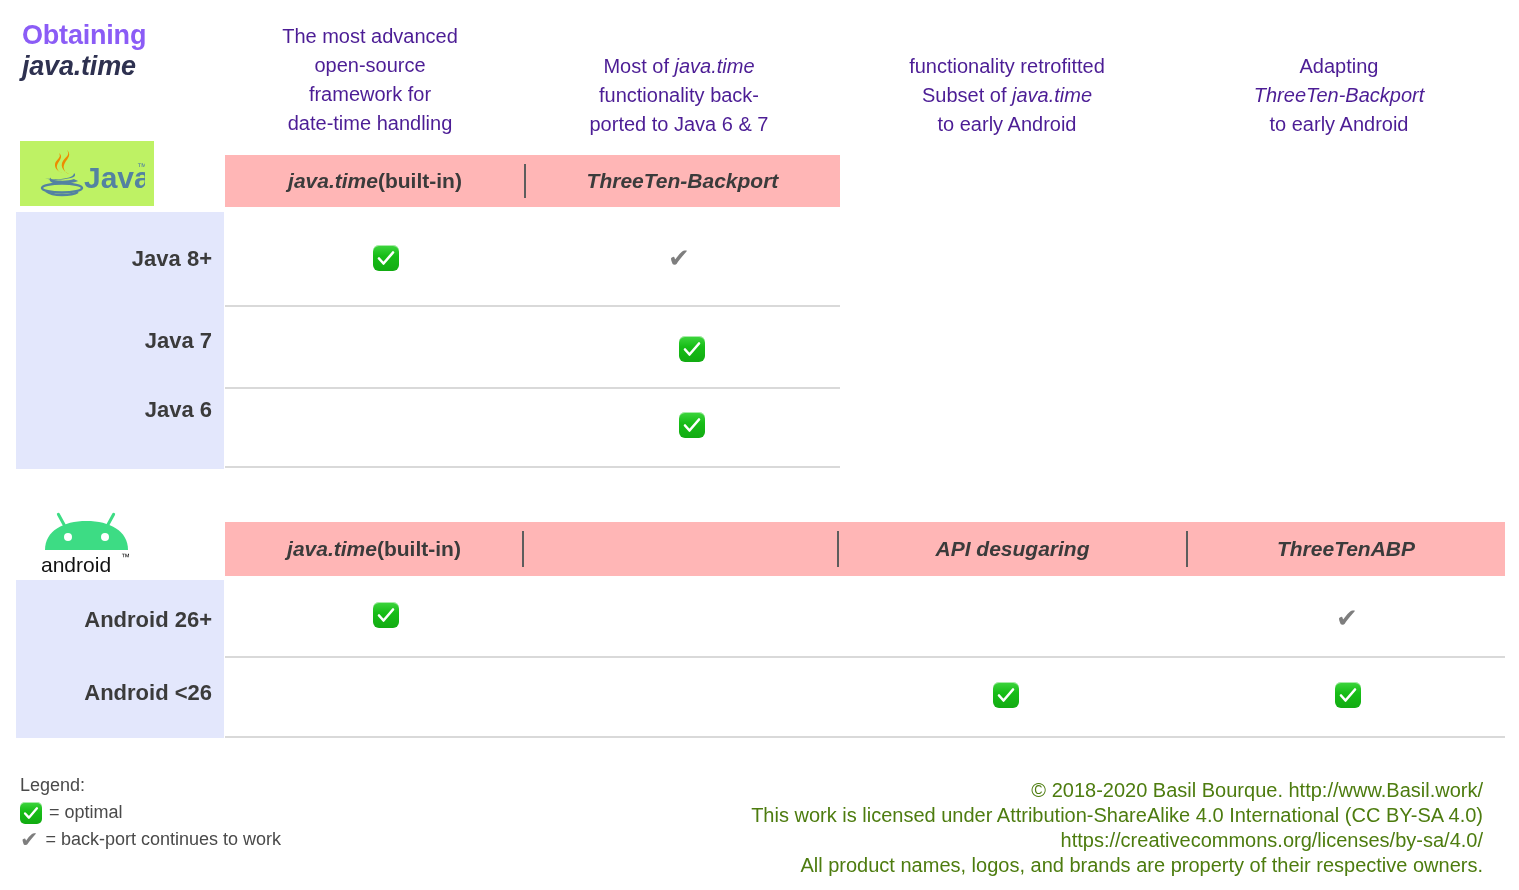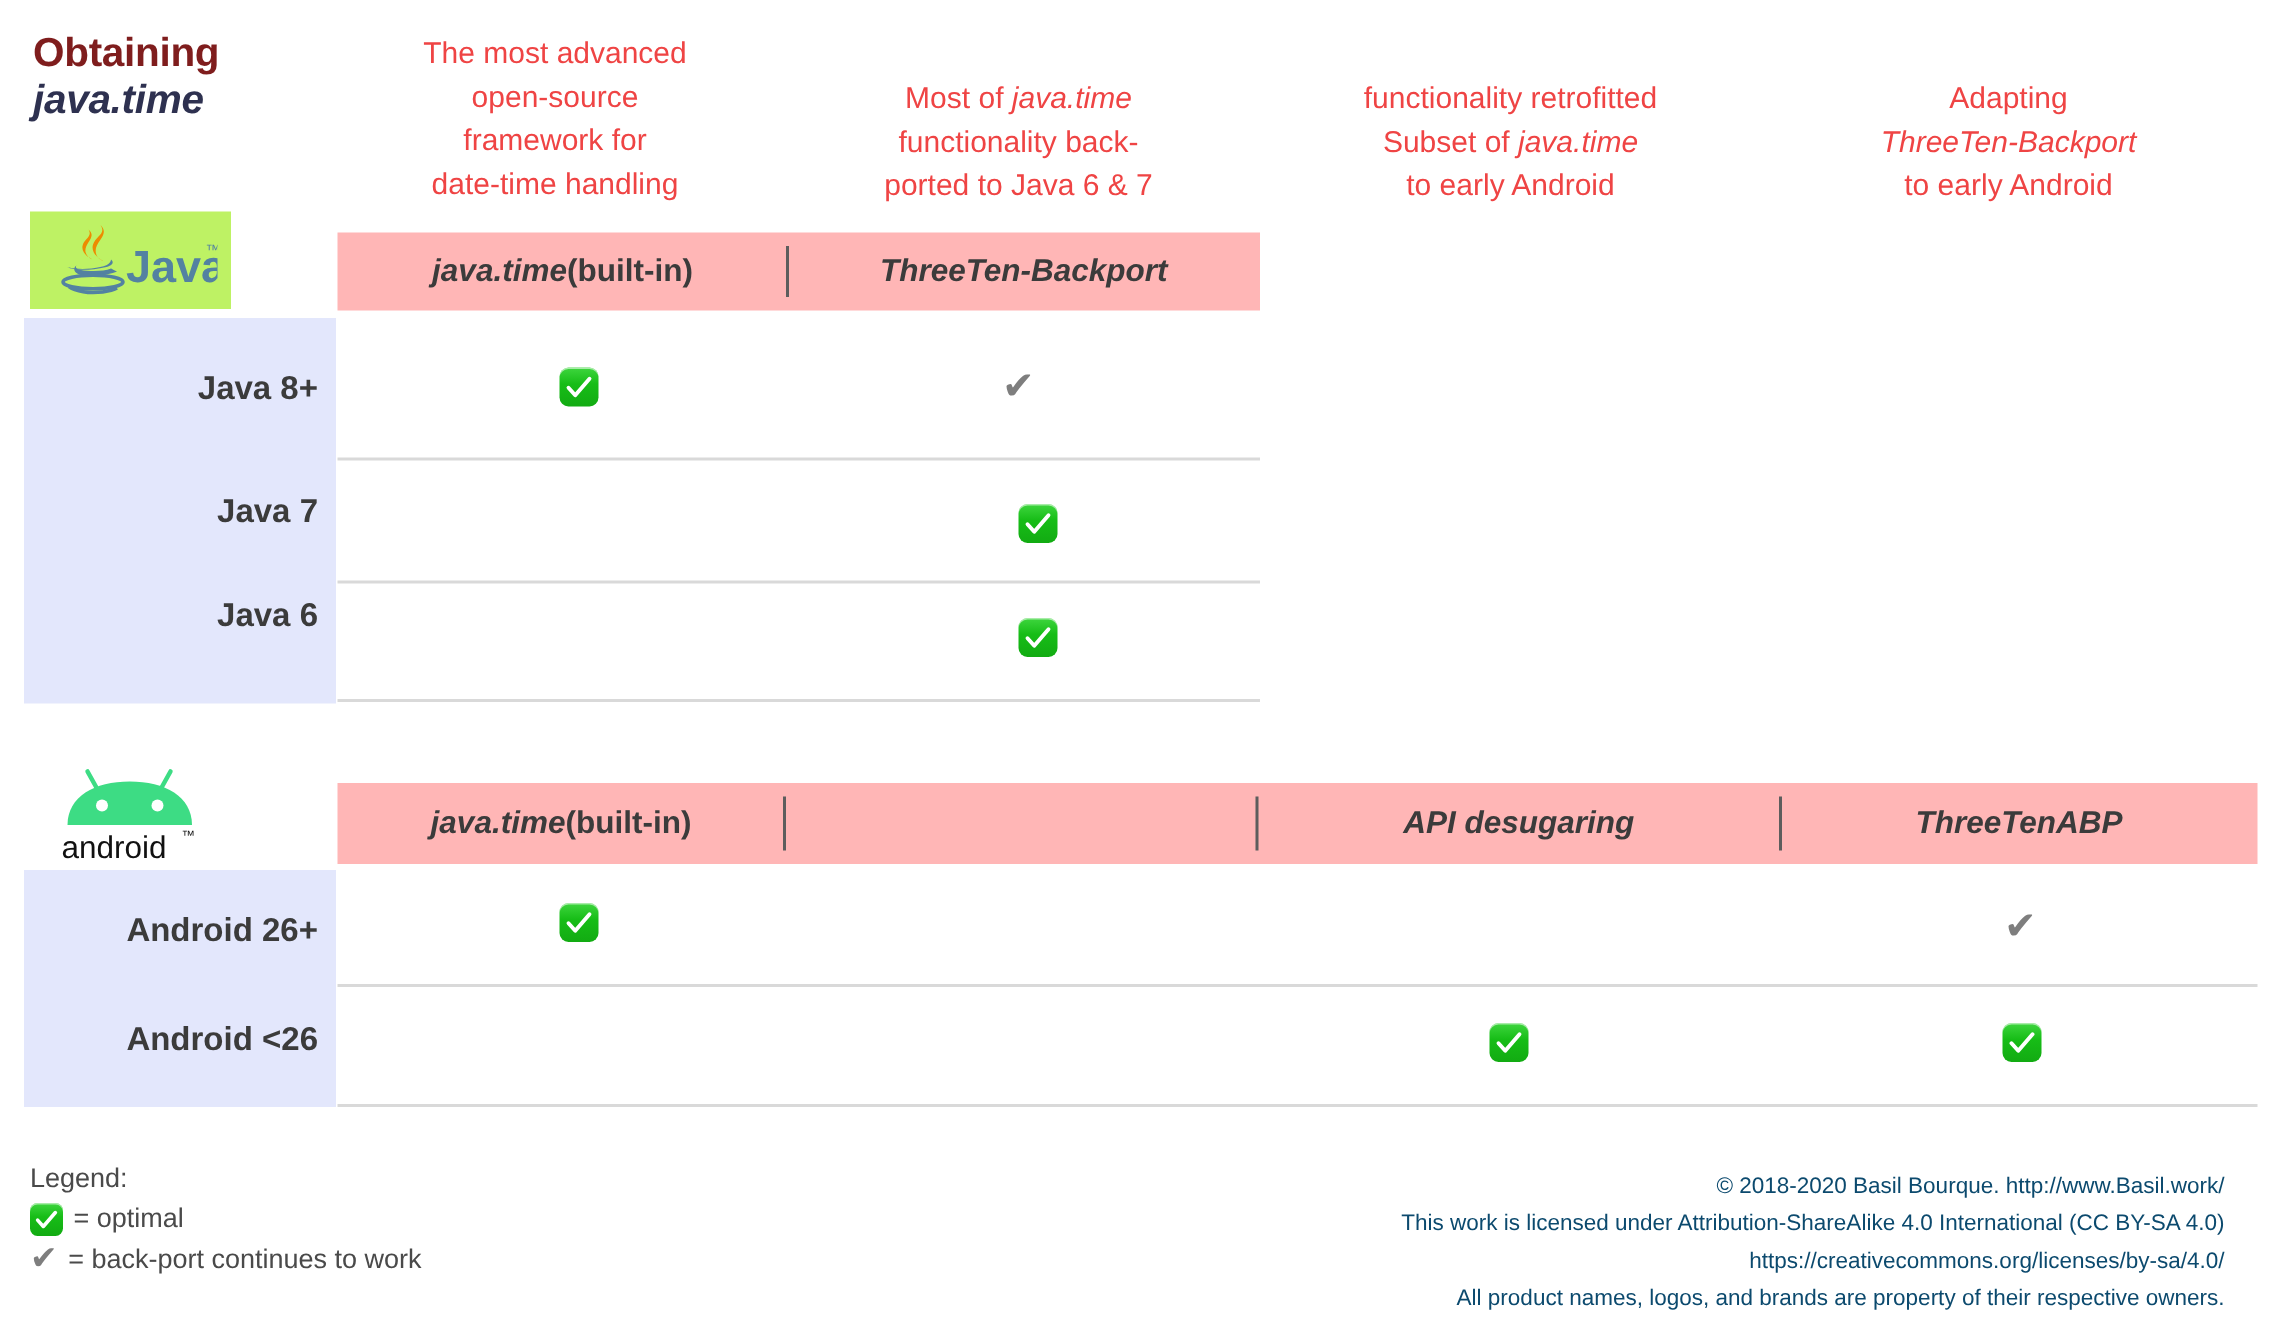--- a/index.html
+++ b/index.html
@@ -26,7 +26,7 @@
   .title-line1 {
     font-size: 27px;
     font-weight: bold;
-    color: #7f1d1d;
+    color: #8b5cf6;
     line-height: 30px;
     letter-spacing: -0.2px;
   }

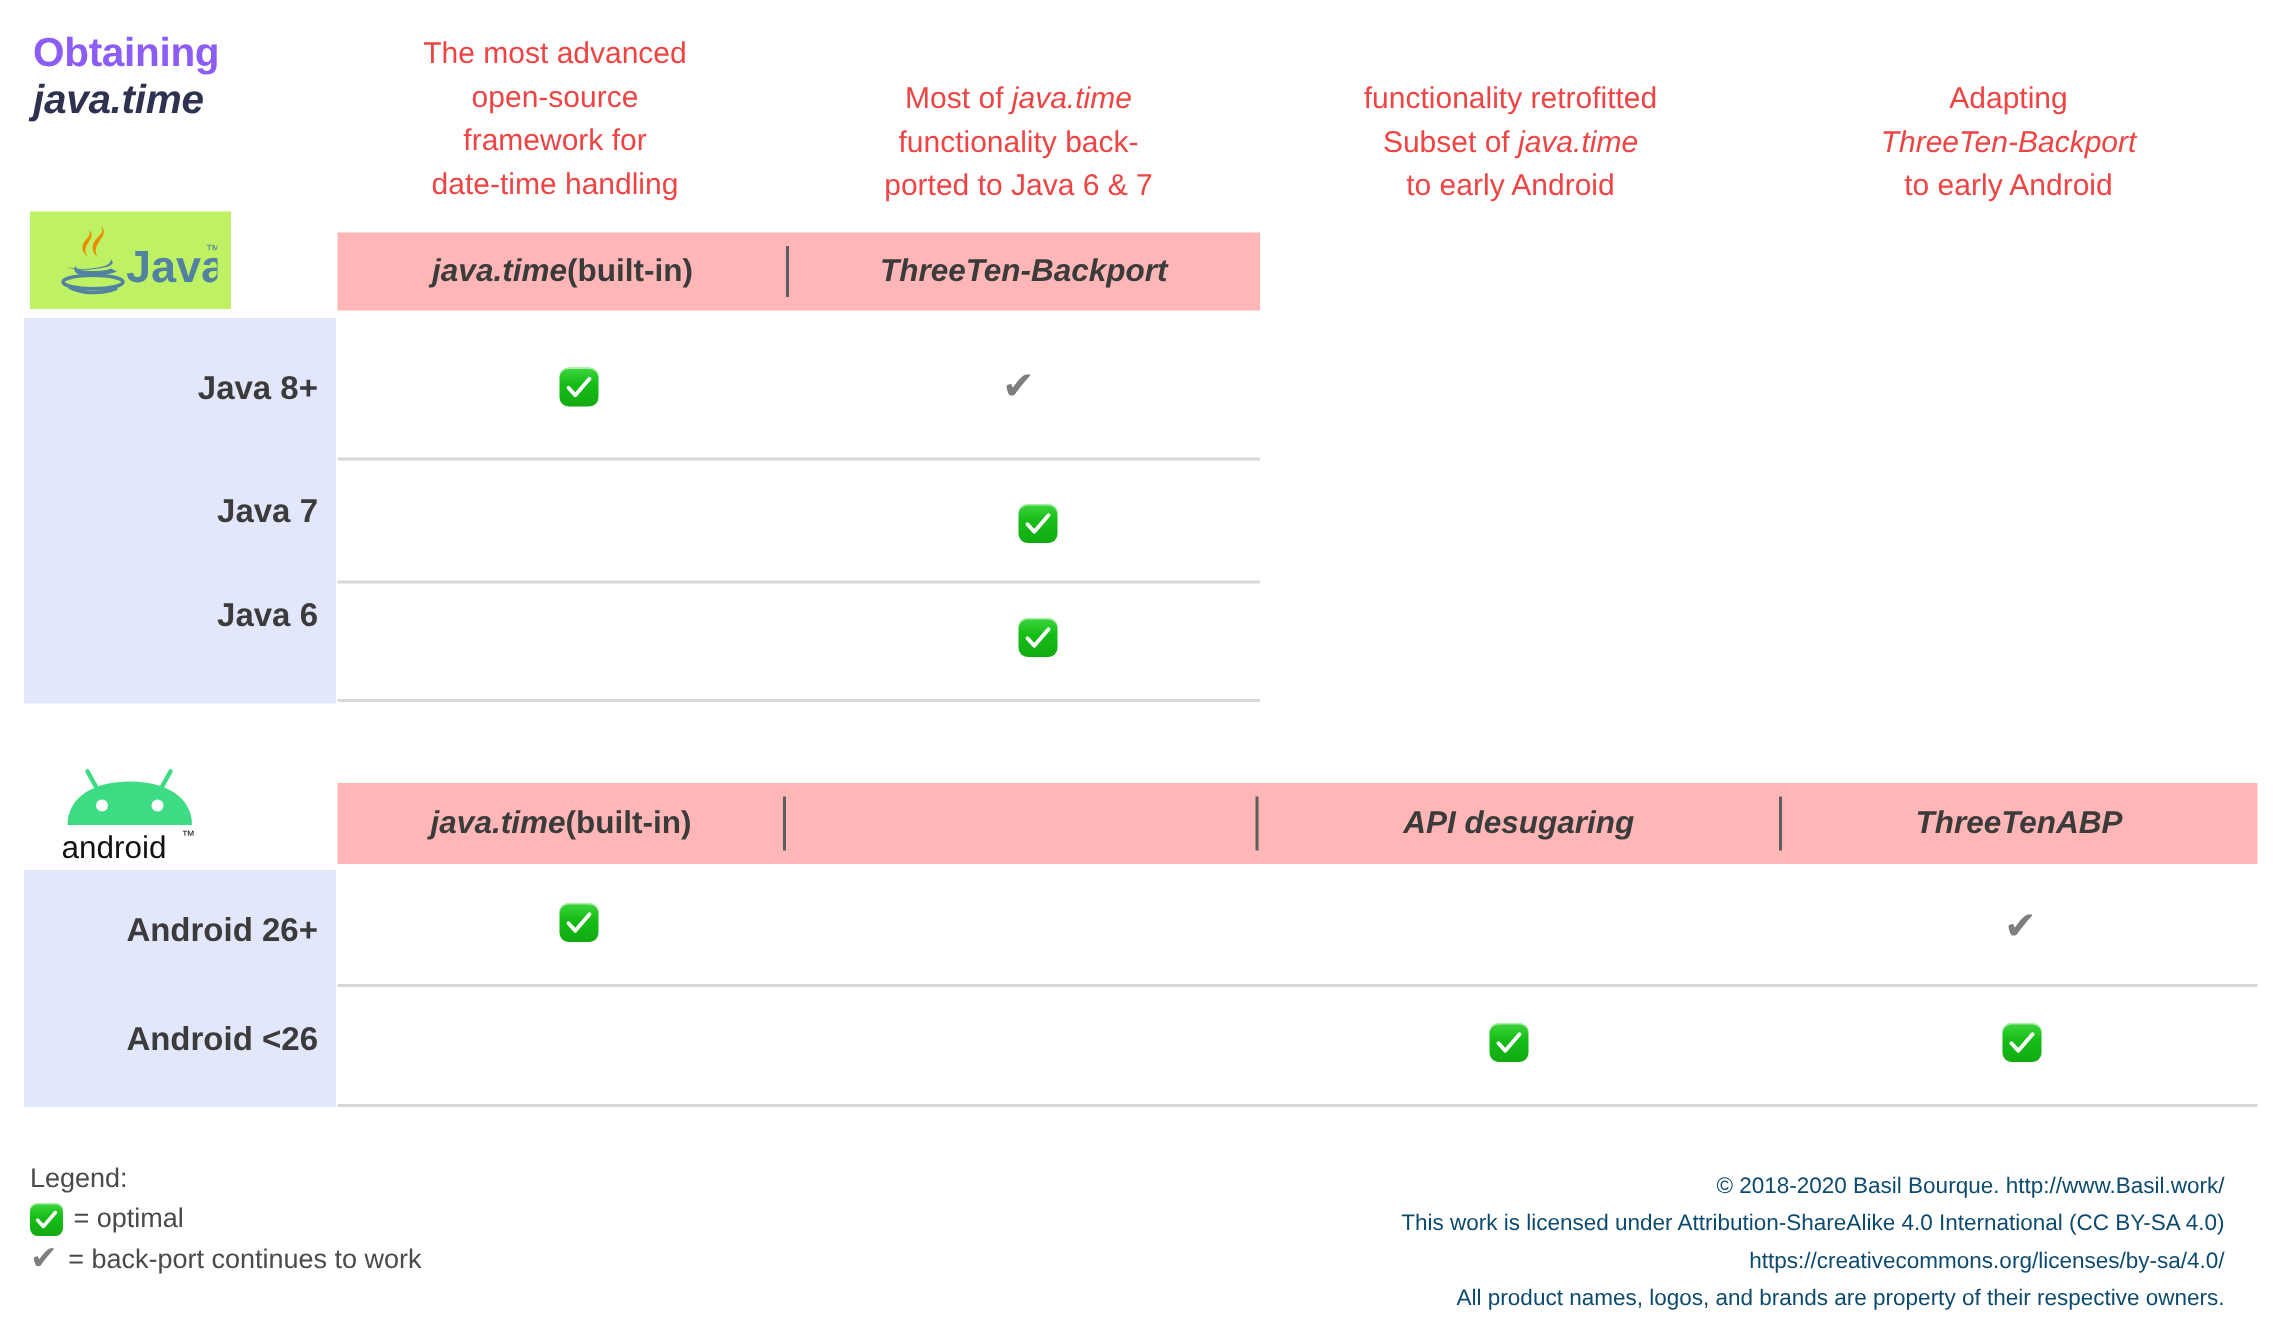--- a/index.html
+++ b/index.html
@@ -46,7 +46,7 @@
     text-align: center;
     font-size: 20px;
     line-height: 29px;
-    color: #ef4444;
+    color: #4c1d95;
   }
   .col-desc i { font-style: italic; }
 

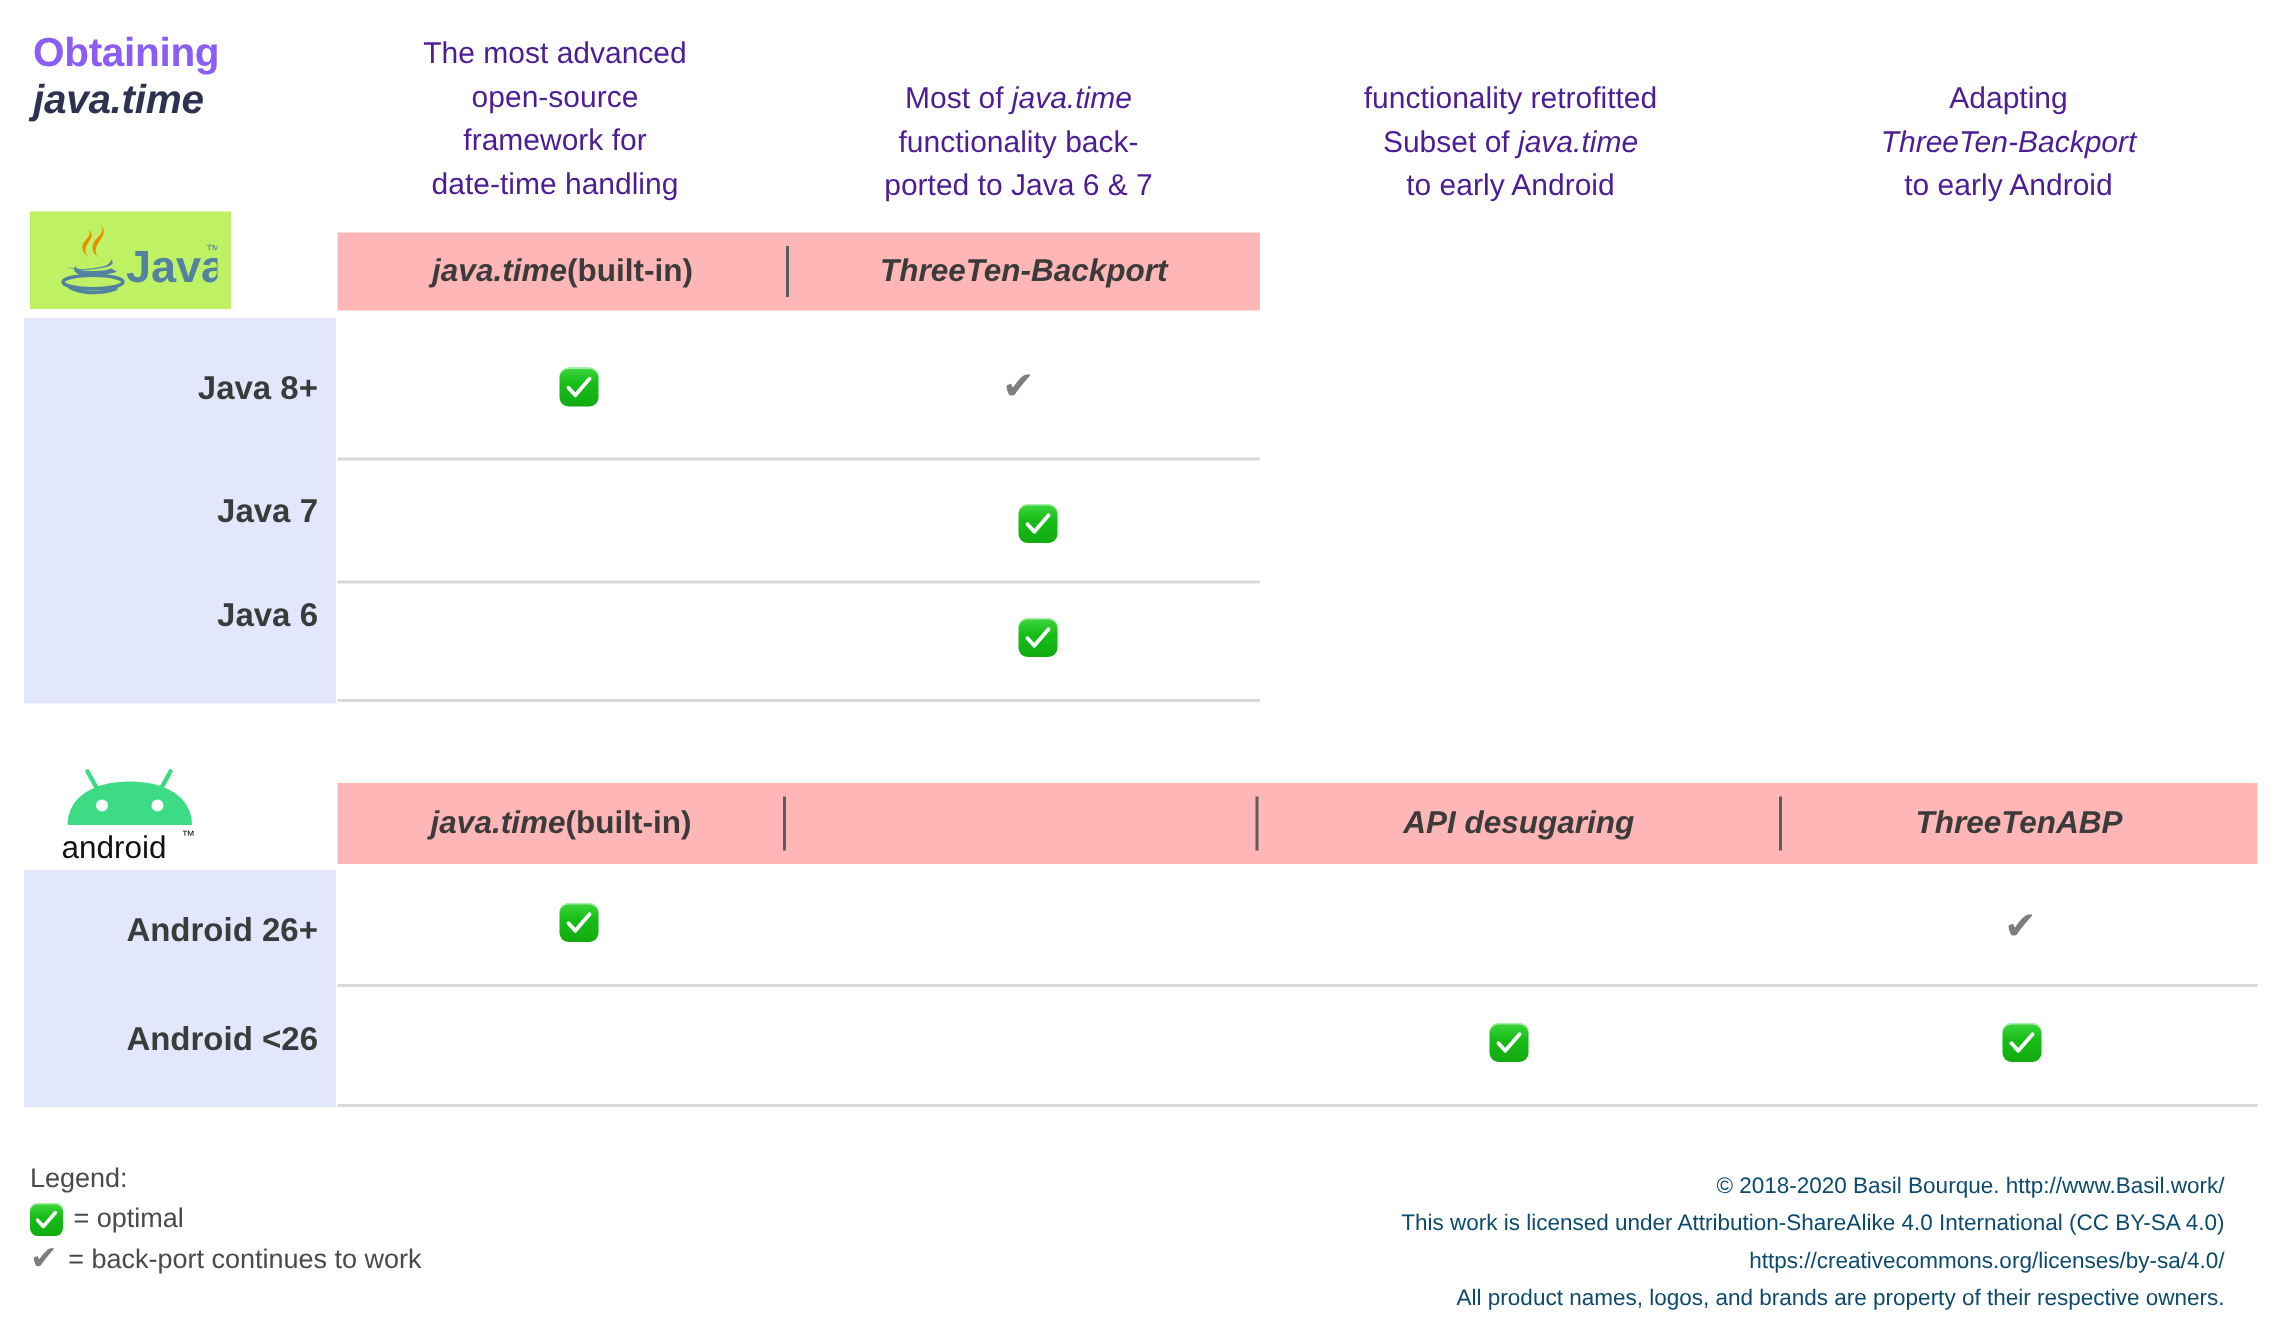--- a/index.html
+++ b/index.html
@@ -162,9 +162,9 @@
   #copyright {
     right: 36px; top: 778px;
     text-align: right;
-    font-size: 15px;
+    font-size: 20px;
     line-height: 25px;
-    color: #0c4a6e;
+    color: #4d7c0f;
   }
 </style>
 </head>

